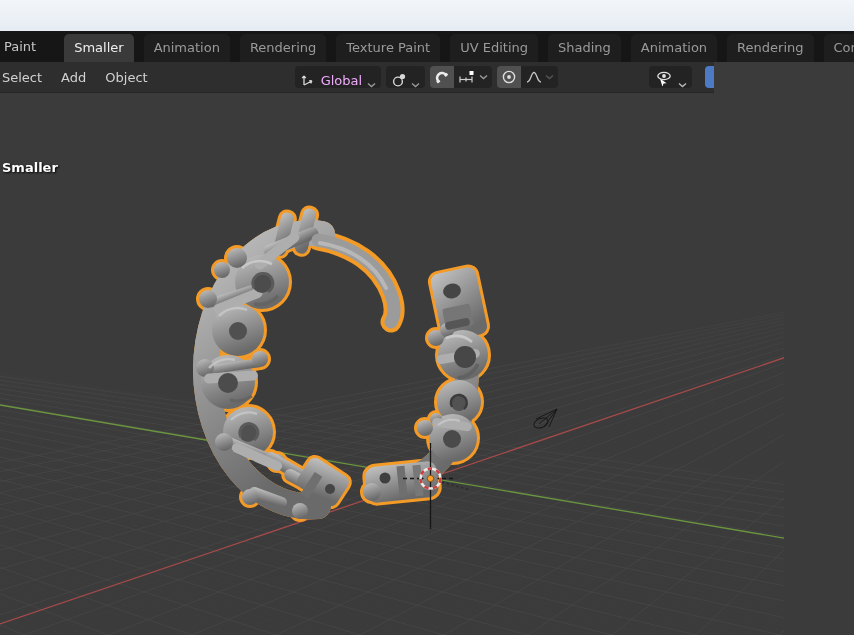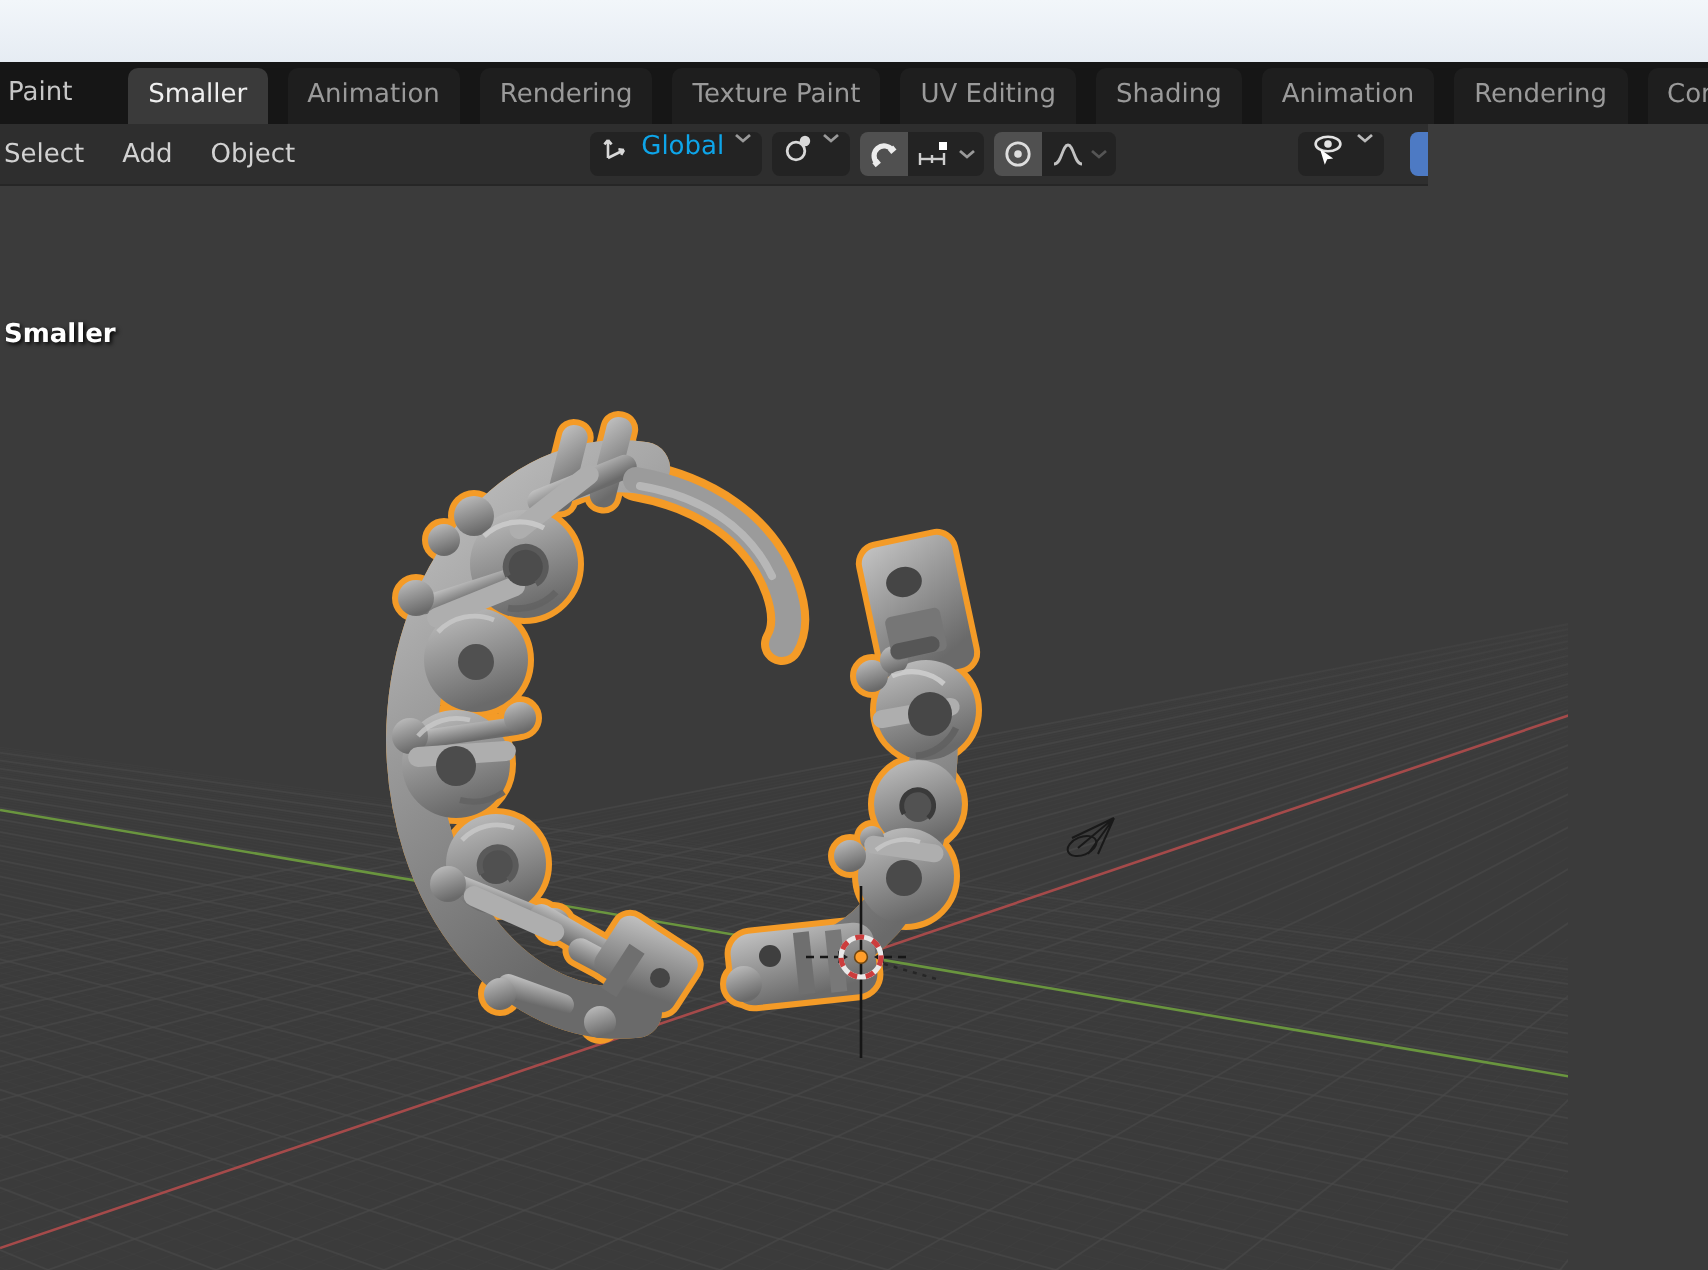--- a/index.html
+++ b/index.html
@@ -28,7 +28,7 @@
   .vmenu:first-child { margin-left:2px; }
   .widgets { display:flex; align-items:center; margin-left:128px; }
   .wbtn { background:#232323; border-radius:4px; height:22px; display:flex;
-          align-items:flex-start; padding:0 5px; margin-right:5px; color:#0ea5e9;
+          align-items:flex-end; padding:0 5px; margin-right:5px; color:#f0abfc;
           font-size:13px; }
   .wgroup { display:flex; height:22px; margin-right:5px; }
   .wseg { background:#232323; display:flex; align-items:center; padding:0 4px; }

